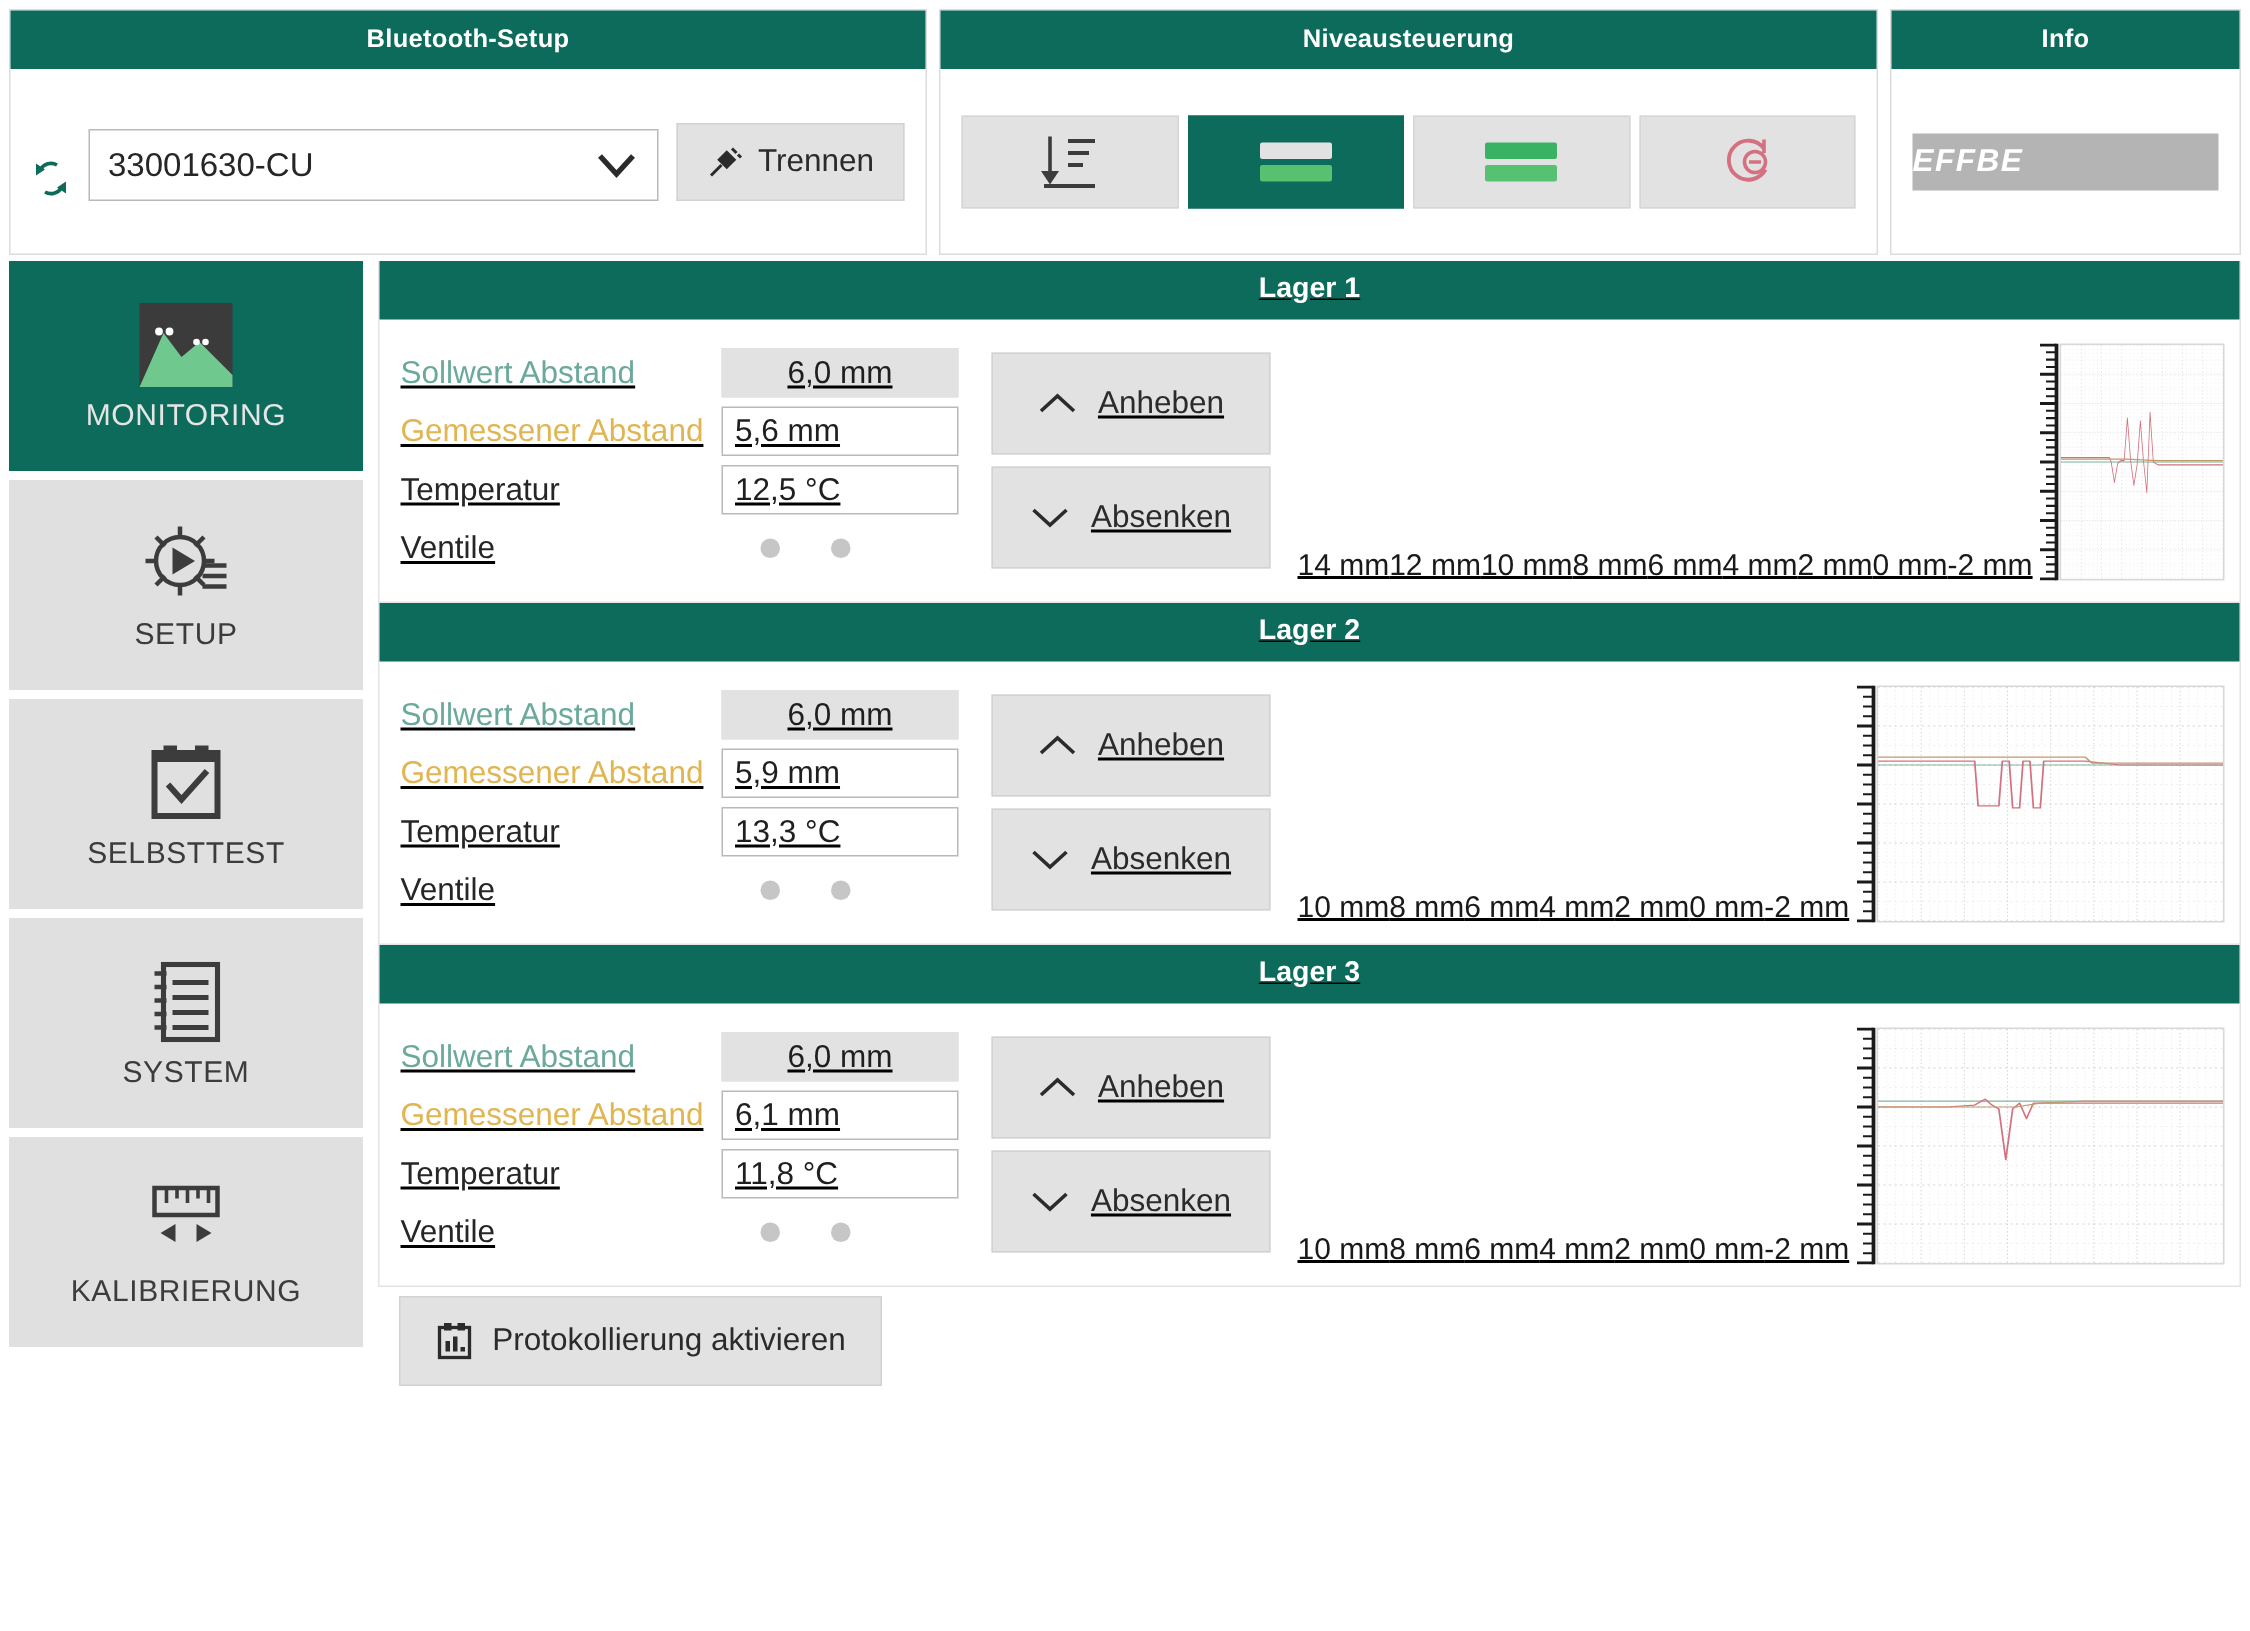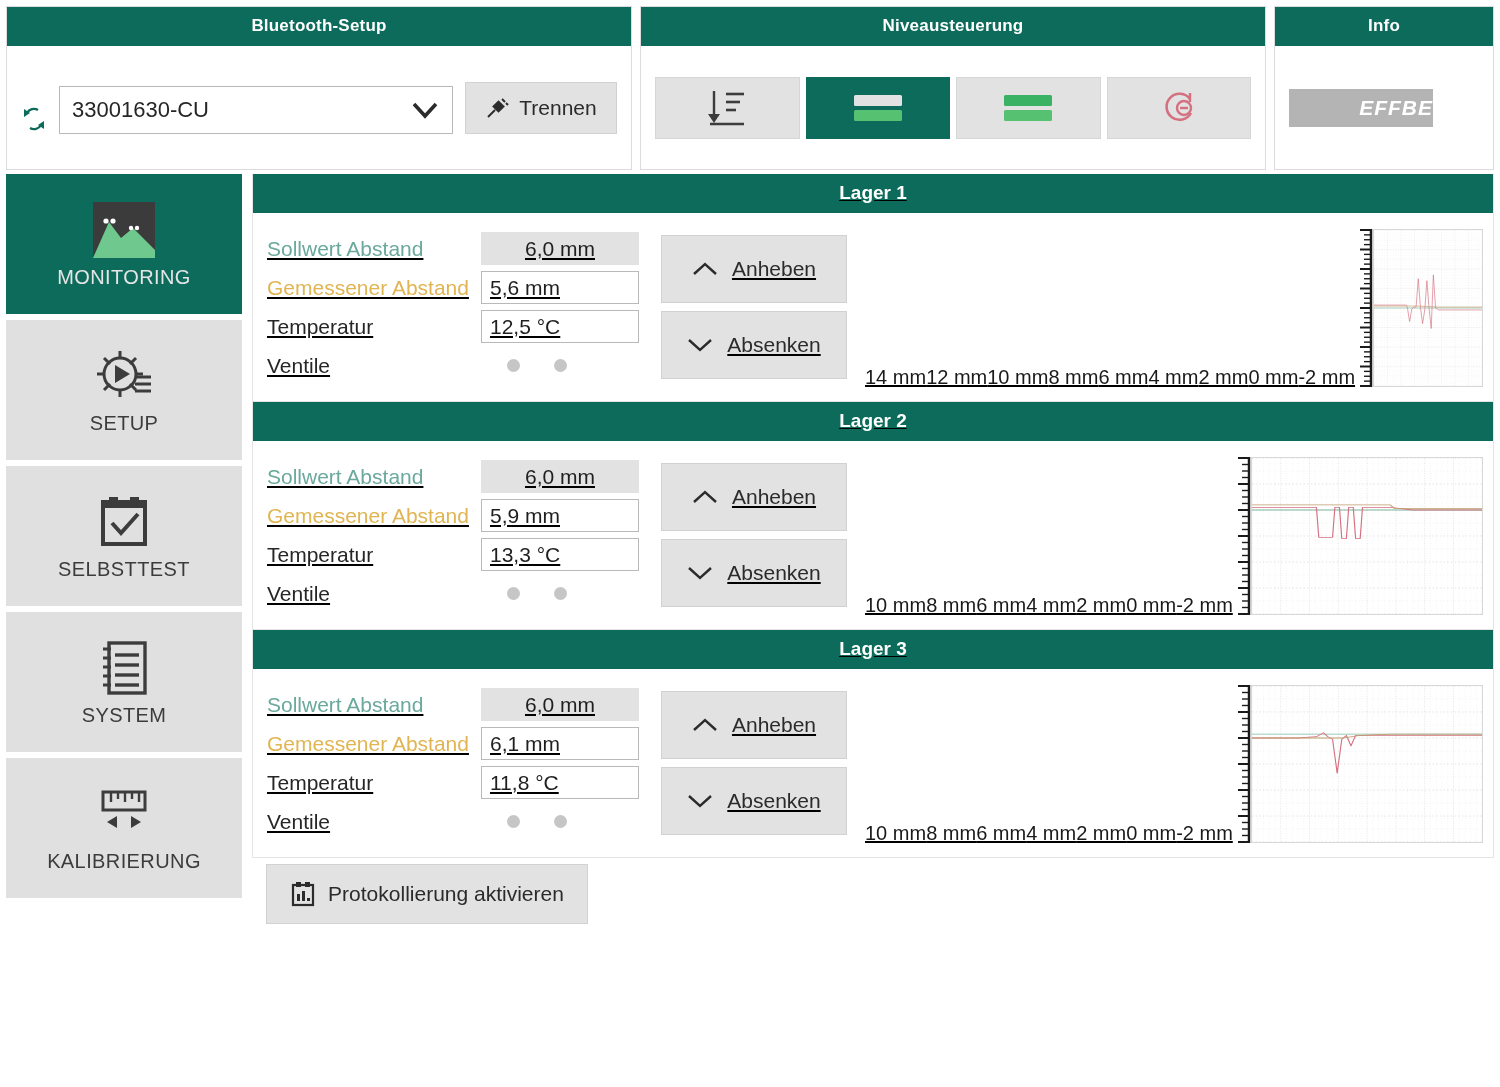--- a/index.html
+++ b/index.html
@@ -49,8 +49,8 @@
 
   
   .effbe-logo {
-    width: 144px; height: 38px; background: #b4b4b4; display: flex;
-    align-items: center; justify-content: flex-end;
+    width: 204px; height: 38px; background: #b4b4b4; display: flex;
+    align-items: center; justify-content: flex-start;
     color: #ffffff; font-weight: bold; font-style: italic; font-size: 21px;
     letter-spacing: 1px;
   }

